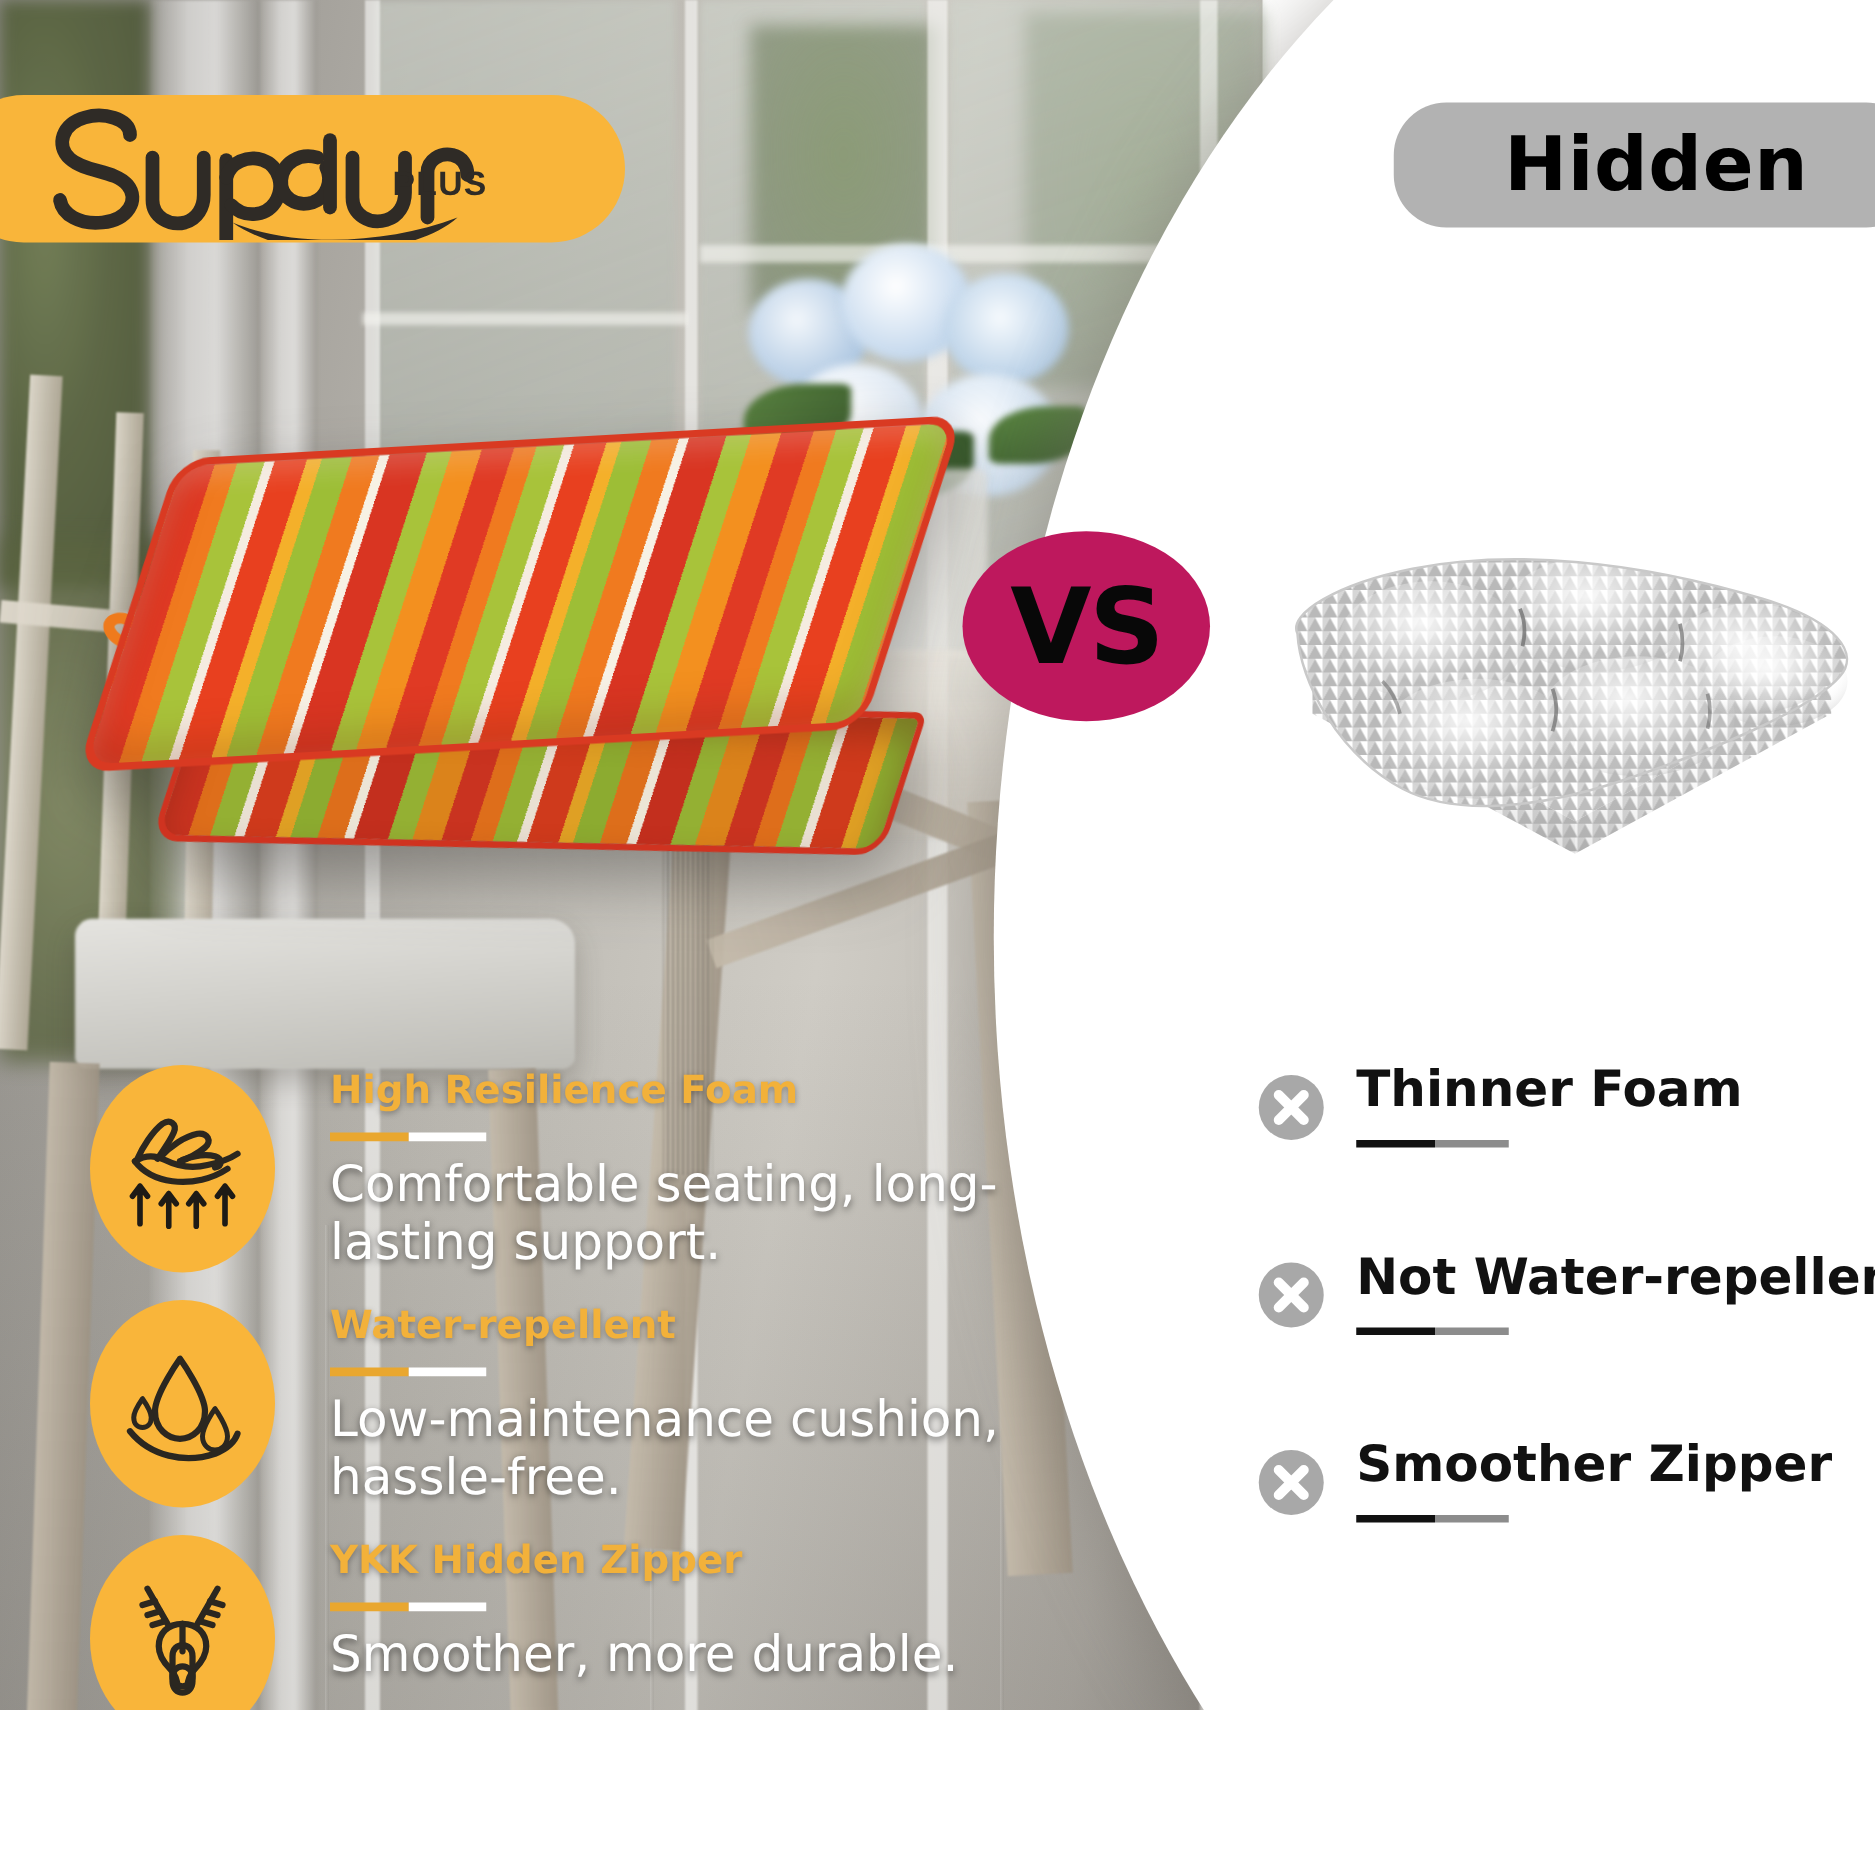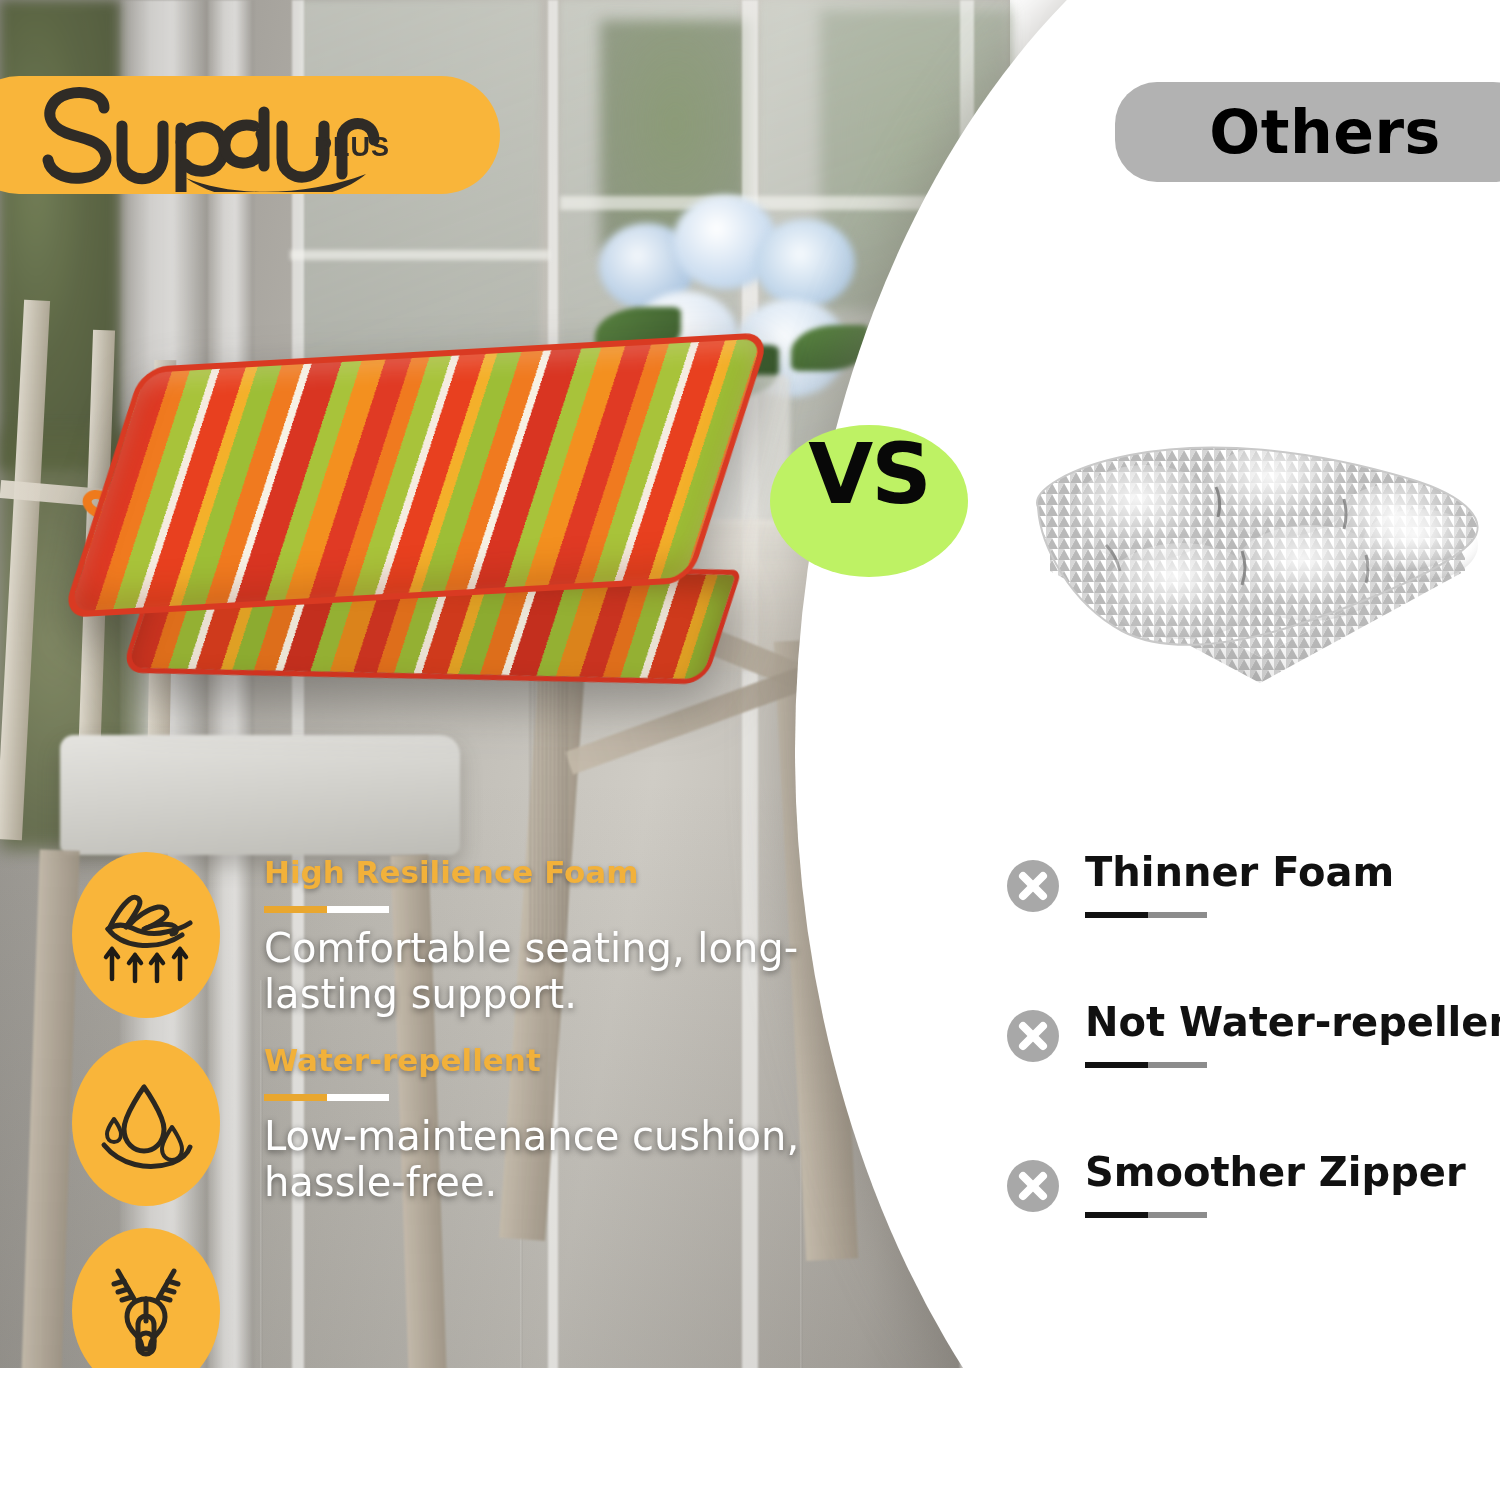--- a/index.html
+++ b/index.html
@@ -324,7 +324,7 @@
   </div>
 
   <div class="others-badge">
-    <span>Others</span>
+    <span>Hidden</span>
   </div>
 
   <div class="vs-badge">

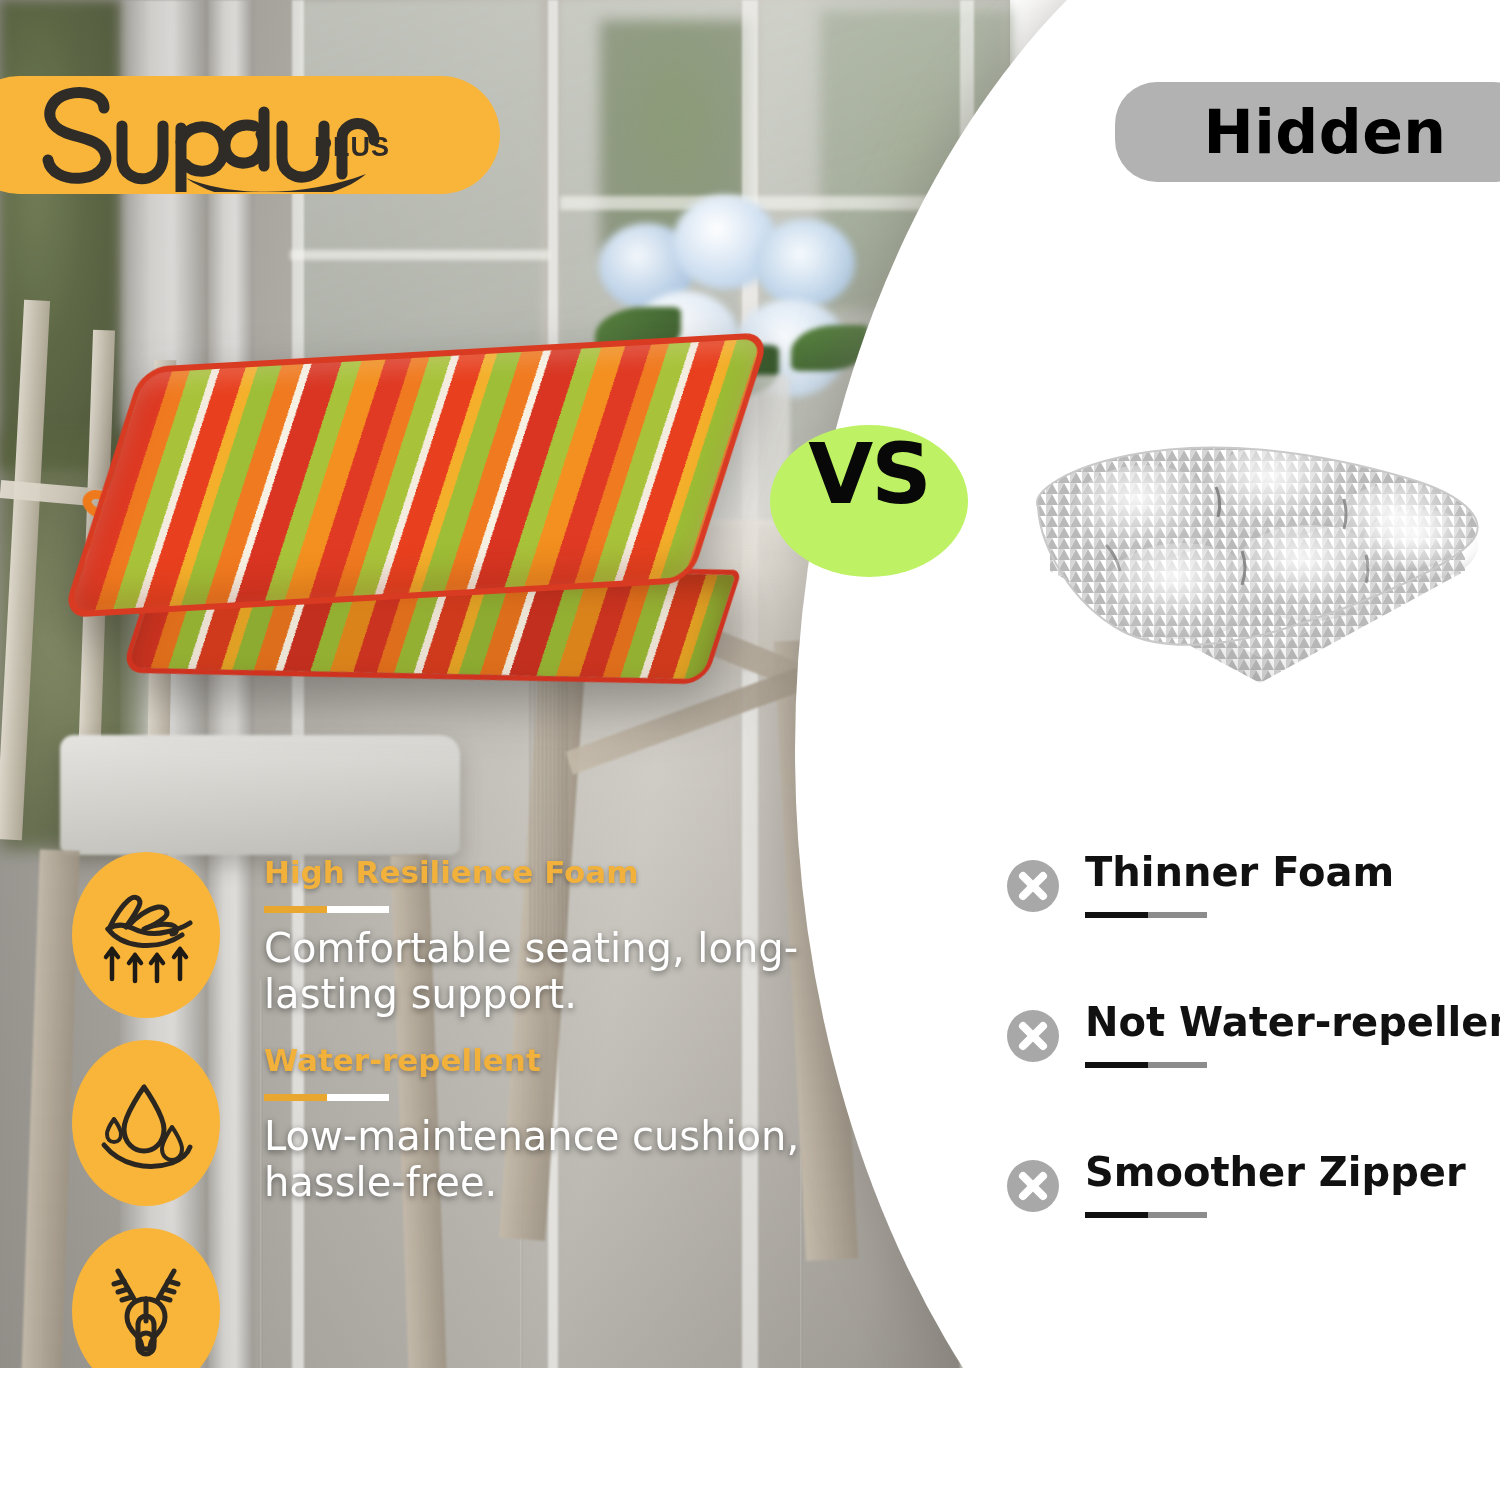--- a/index.html
+++ b/index.html
@@ -128,8 +128,8 @@
   
   .vs-badge {
     position:absolute; left:770px; top:425px; width:198px; height:152px;
-    background:#bef264; border-radius:50%;
-    display:flex; justify-content:center;
+    background:#be185d; border-radius:50%;
+    display:flex; align-items:center; justify-content:center;
   }
   .vs-badge span {
     font-family:"DejaVu Sans", sans-serif;

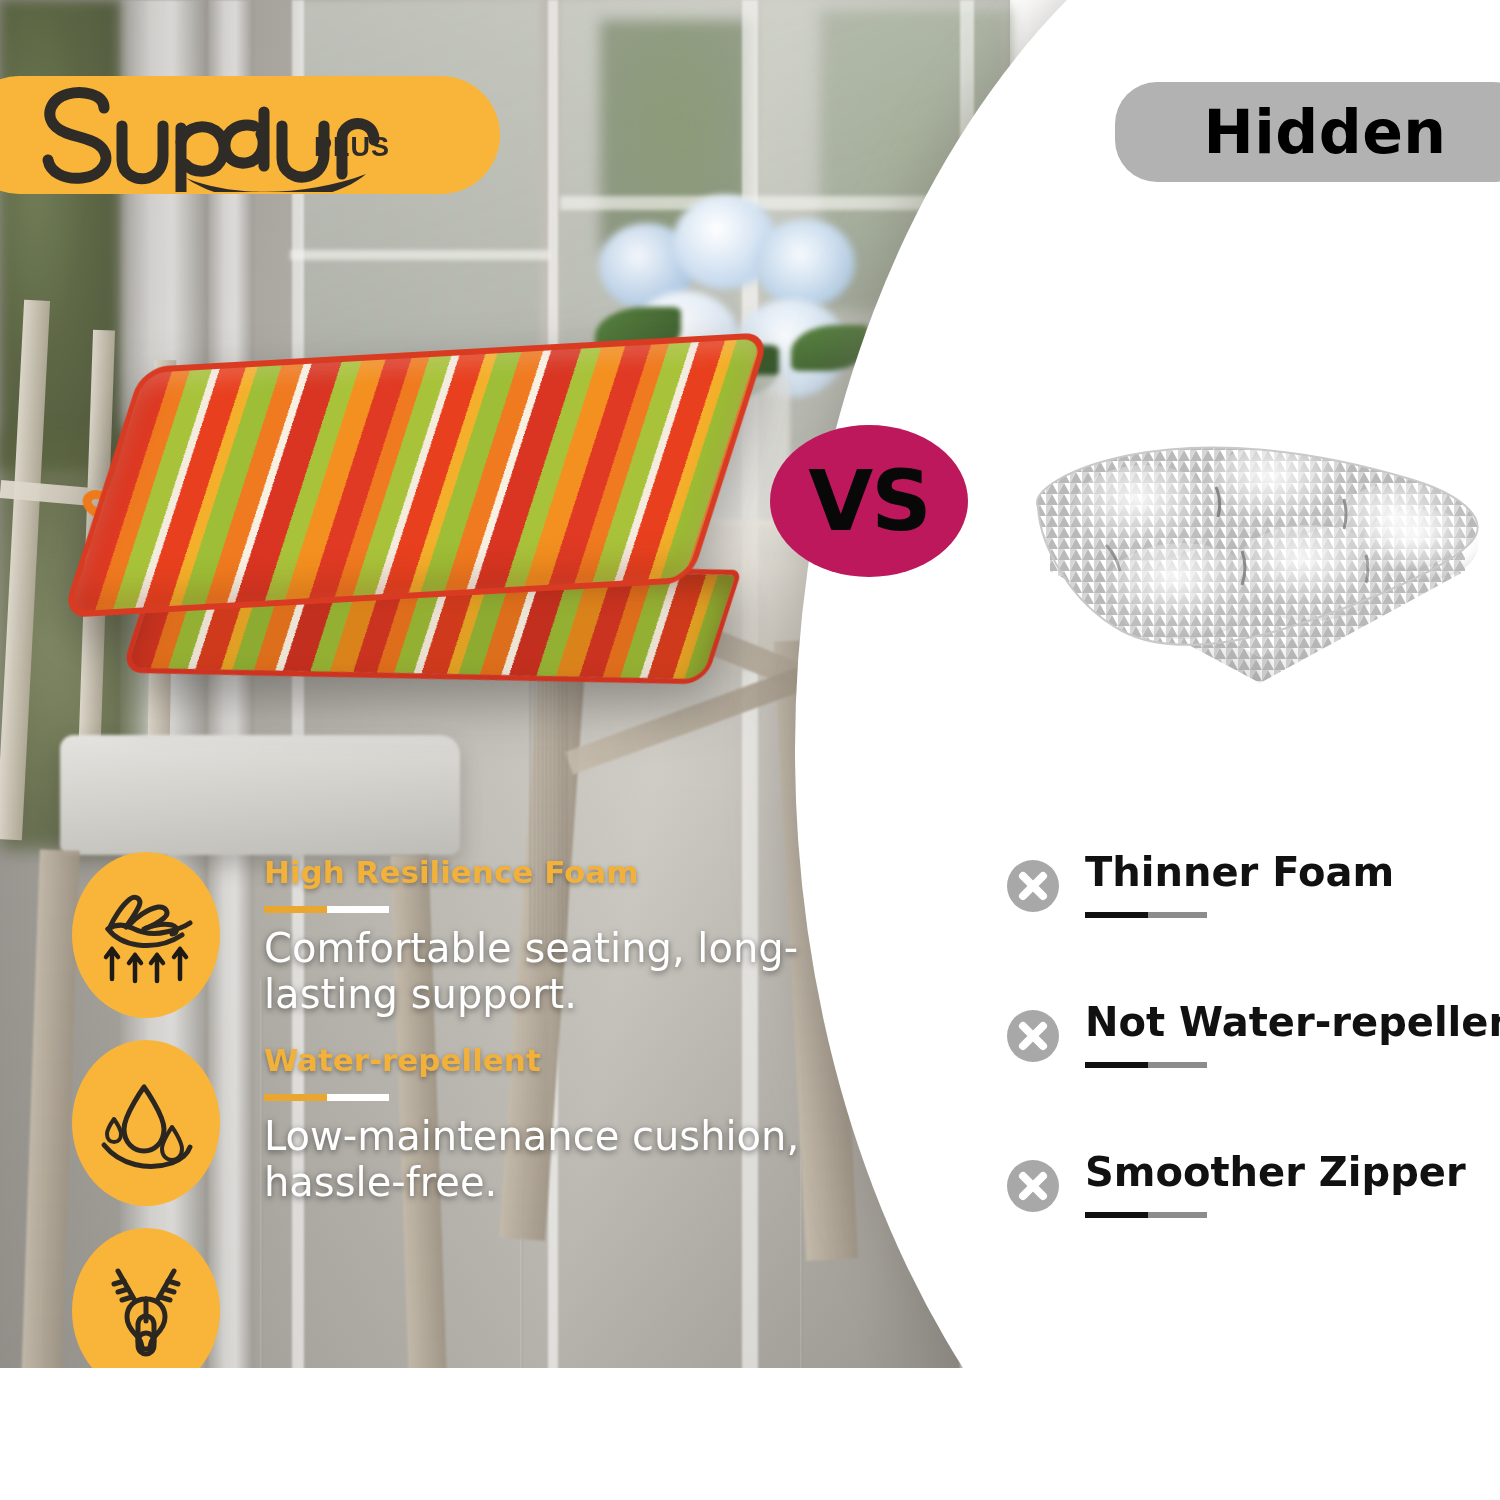--- a/index.html
+++ b/index.html
@@ -398,6 +398,14 @@
           </g>
         </svg>
       </div>
+      <div class="f-body">
+        <div class="f-title">YKK Hidden Zipper</div>
+        <div class="f-rule">
+          <div class="seg-a"></div>
+            <div class="seg-b"></div>
+        </div>
+        <div class="f-sub">Smoother, more durable.</div>
+      </div>
     </div>
 
   </div>

